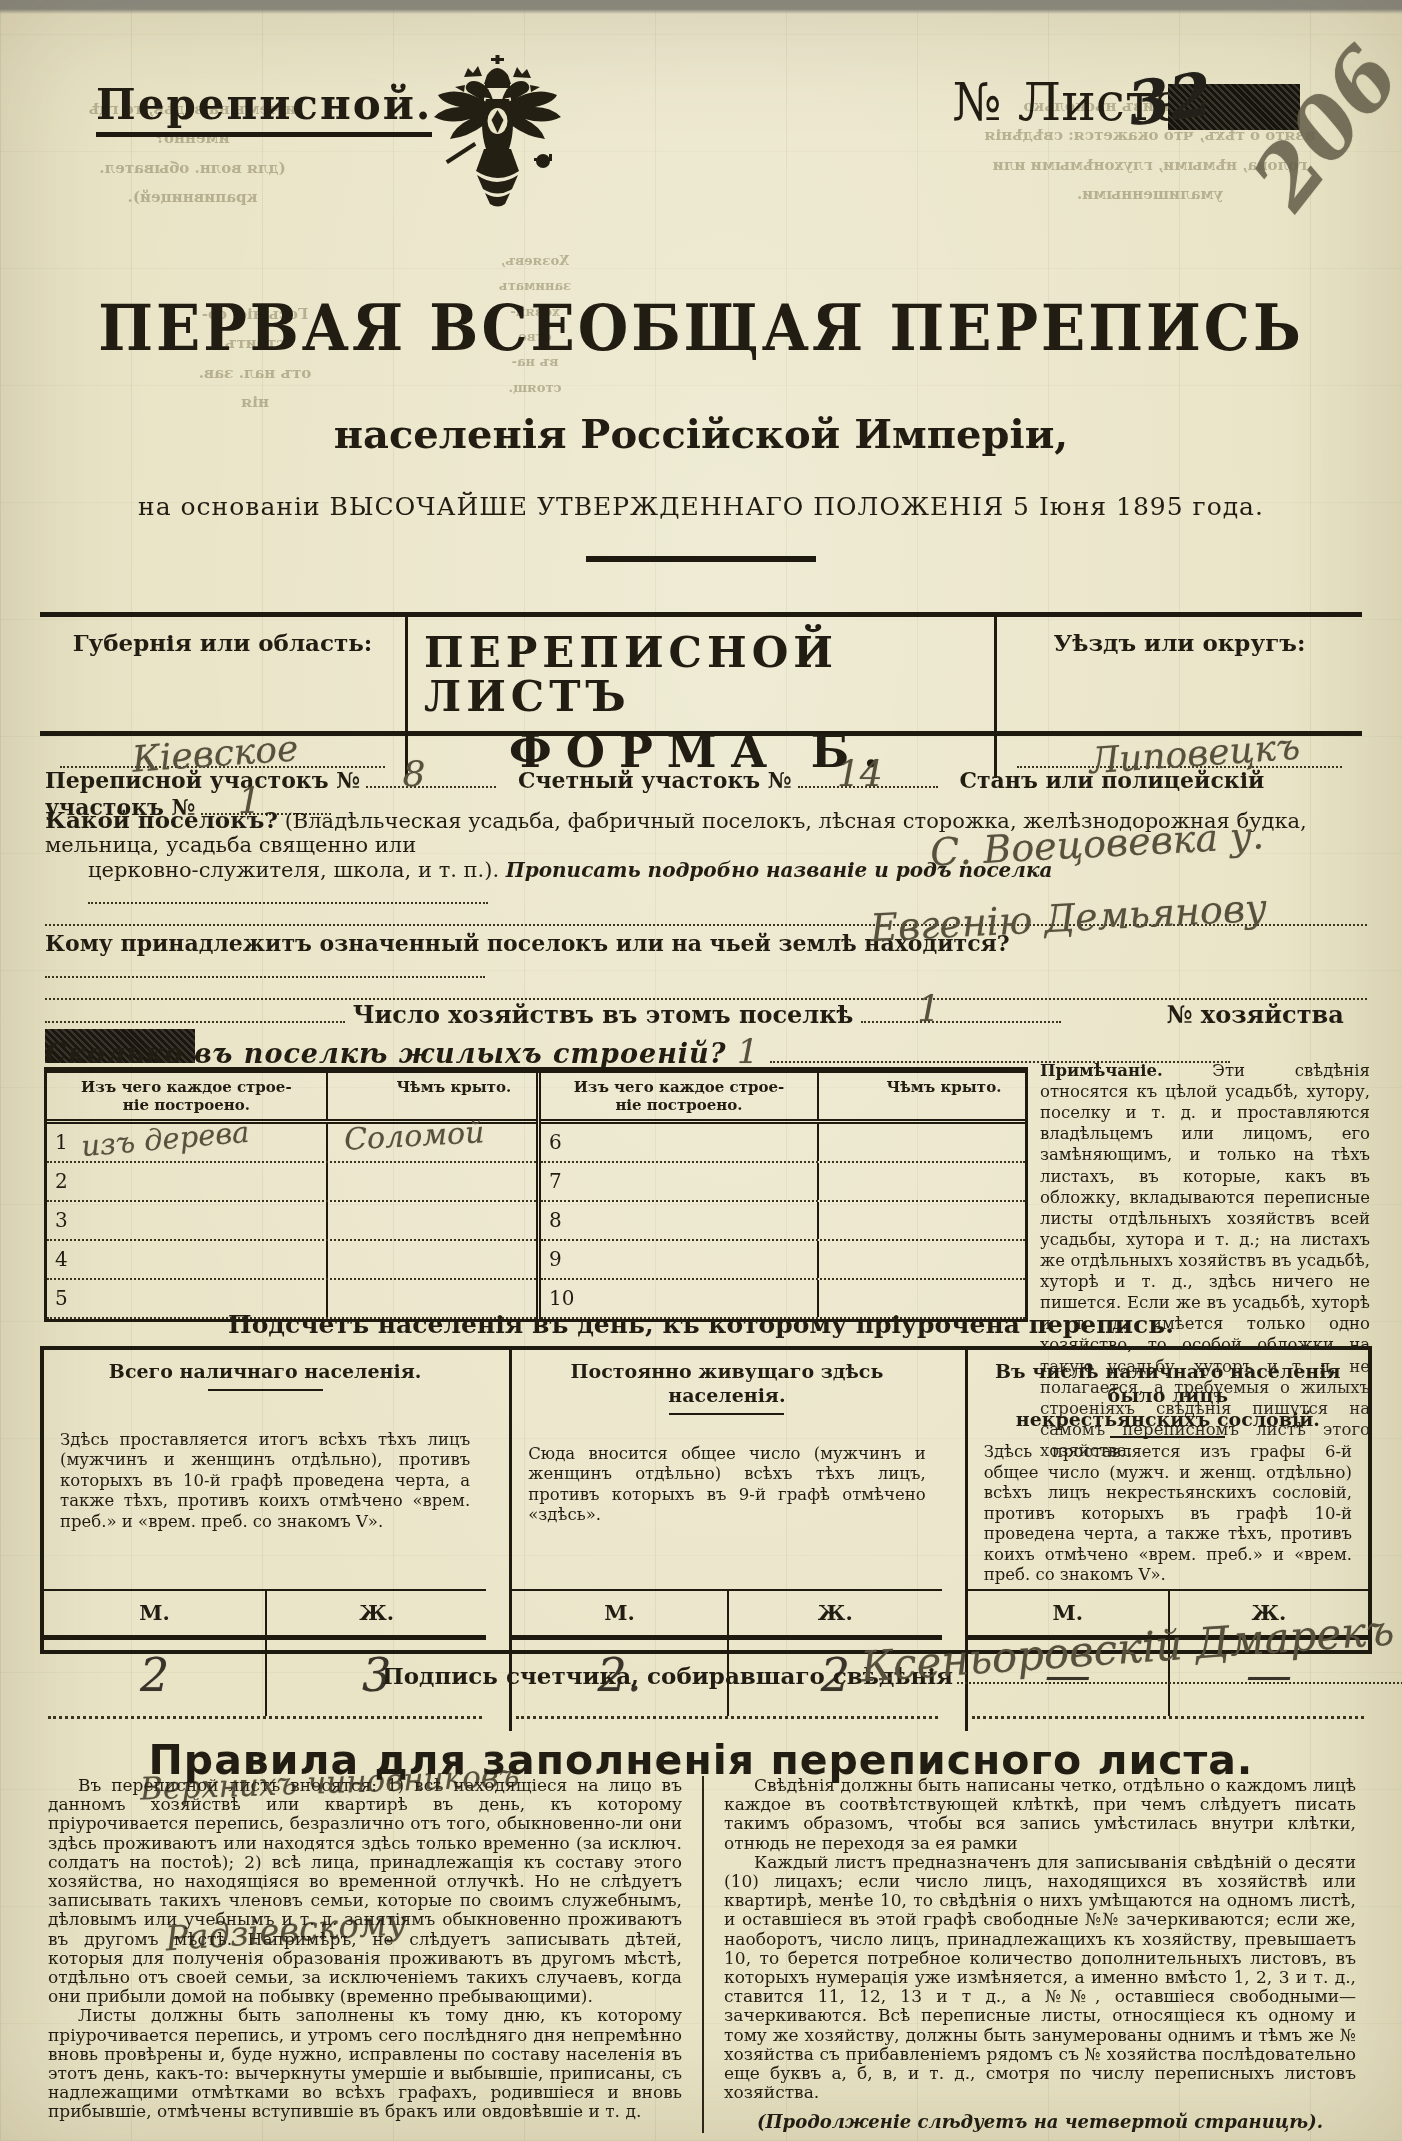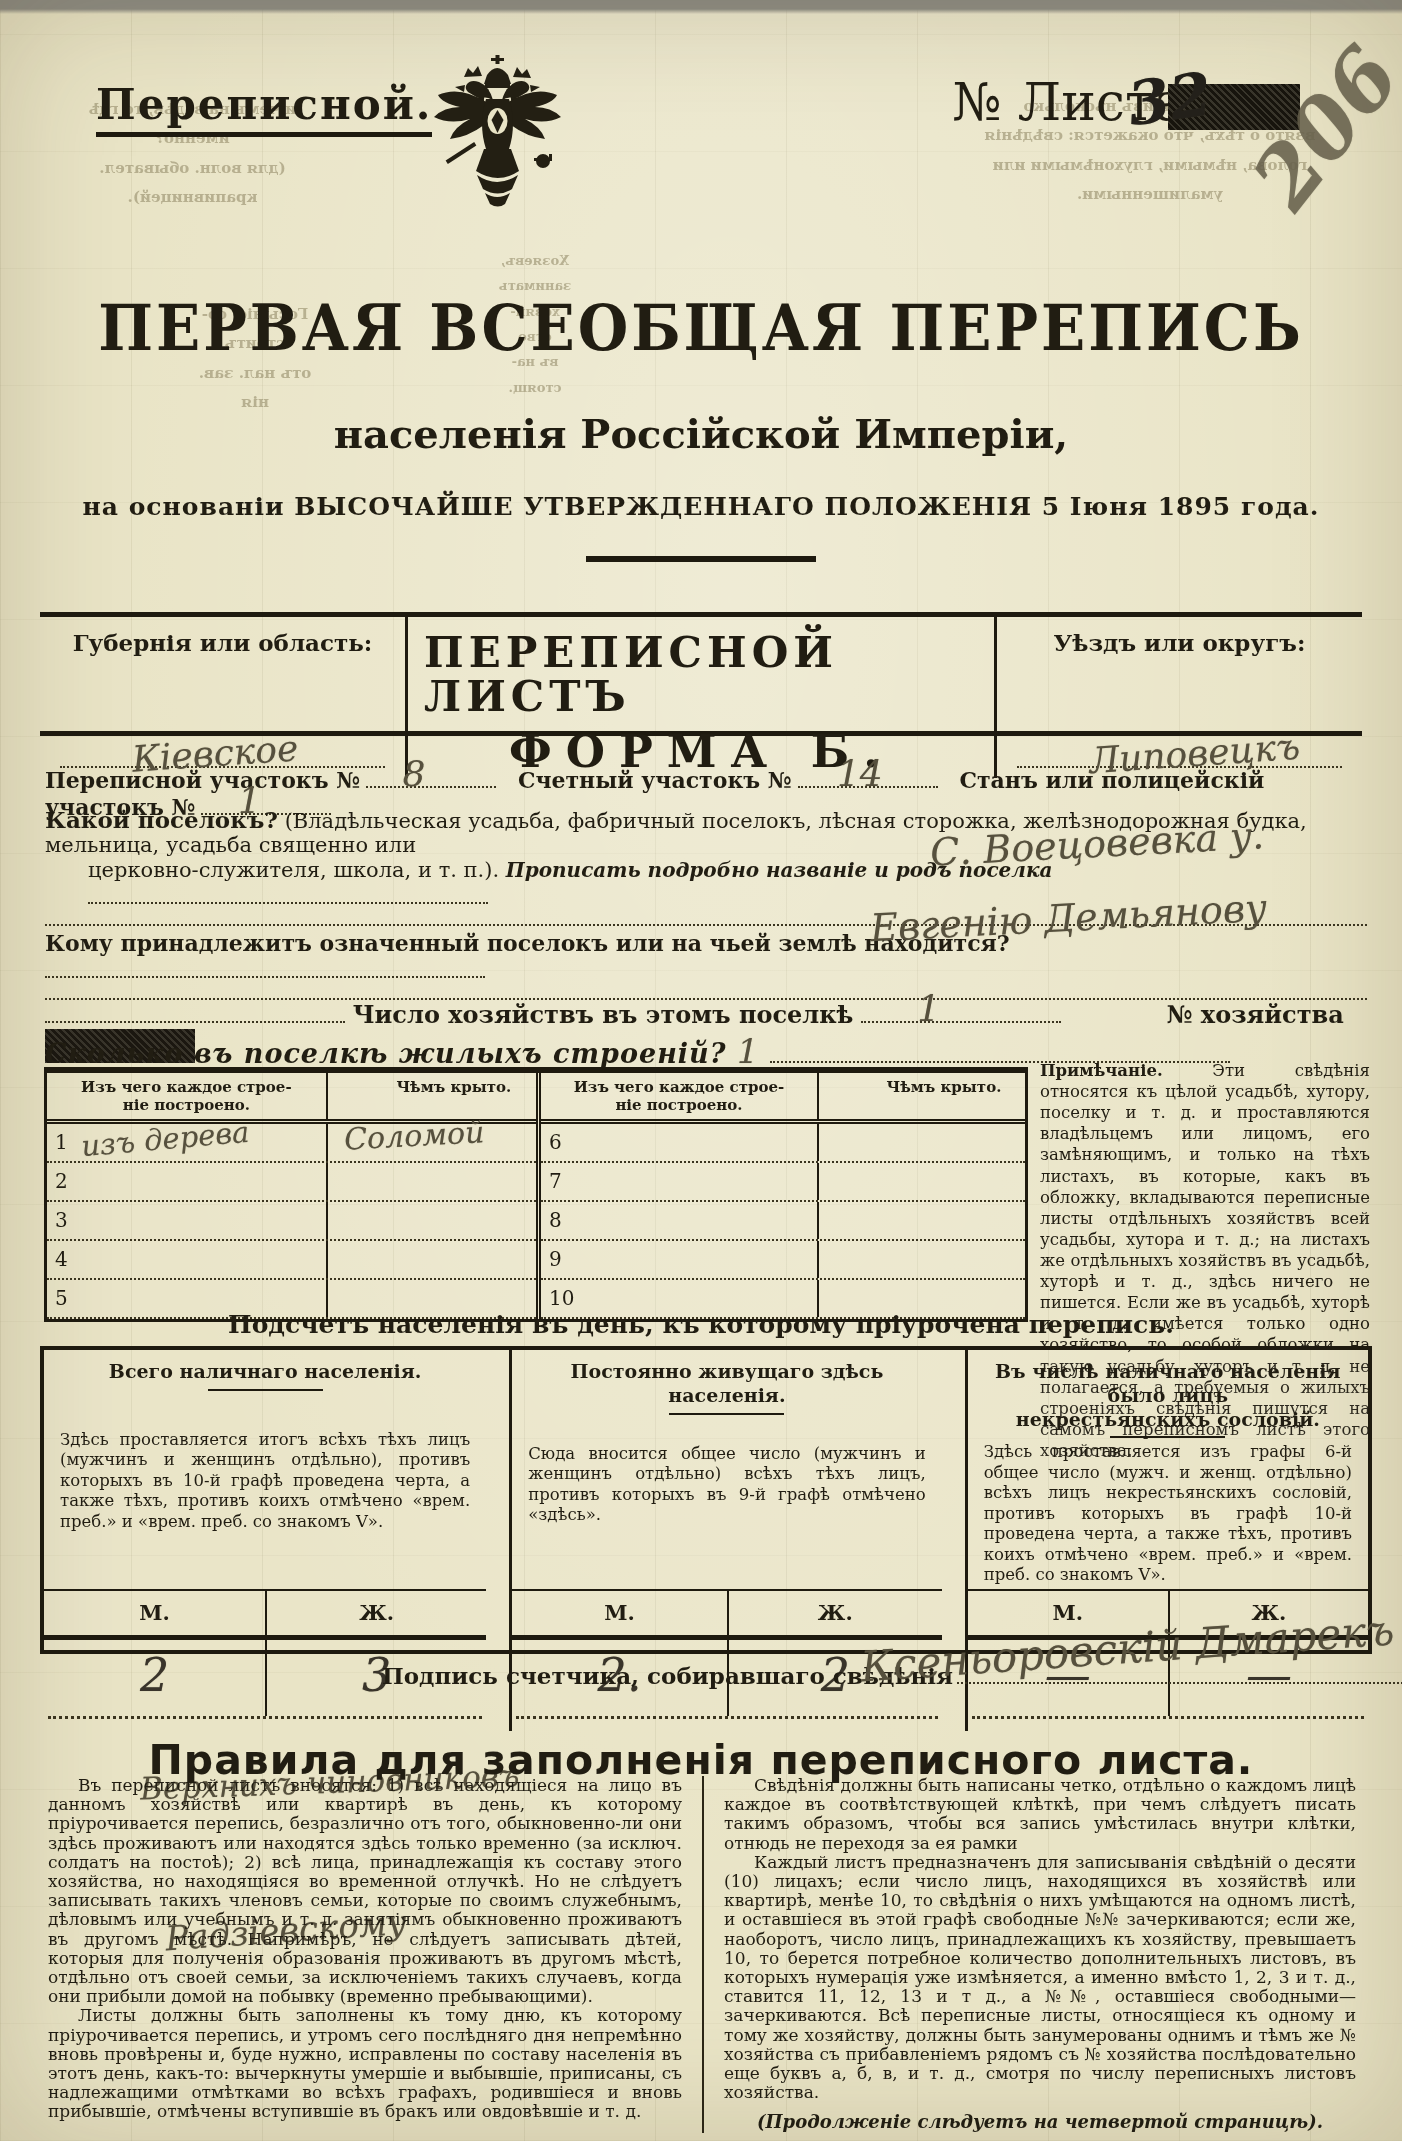--- a/index.html
+++ b/index.html
@@ -38,7 +38,7 @@
   
   .title1{top:294px;font-size:58px;font-weight:bold;letter-spacing:3px;transform:scaleY(1.1);}
   .title2{top:410px;font-size:40px;font-weight:bold;}
-  .title3{top:492px;font-size:25px;font-weight:bold;letter-spacing:1px;}
+  .title3{top:492px;font-size:25px;font-weight:normal;letter-spacing:1px;}
   .rule1{left:586px;top:556px;width:230px;height:6px;background:#1e1a0f;}
   
   .formbox{left:40px;top:612px;width:1322px;height:114px;border-top:5px solid #1e1a0f;

